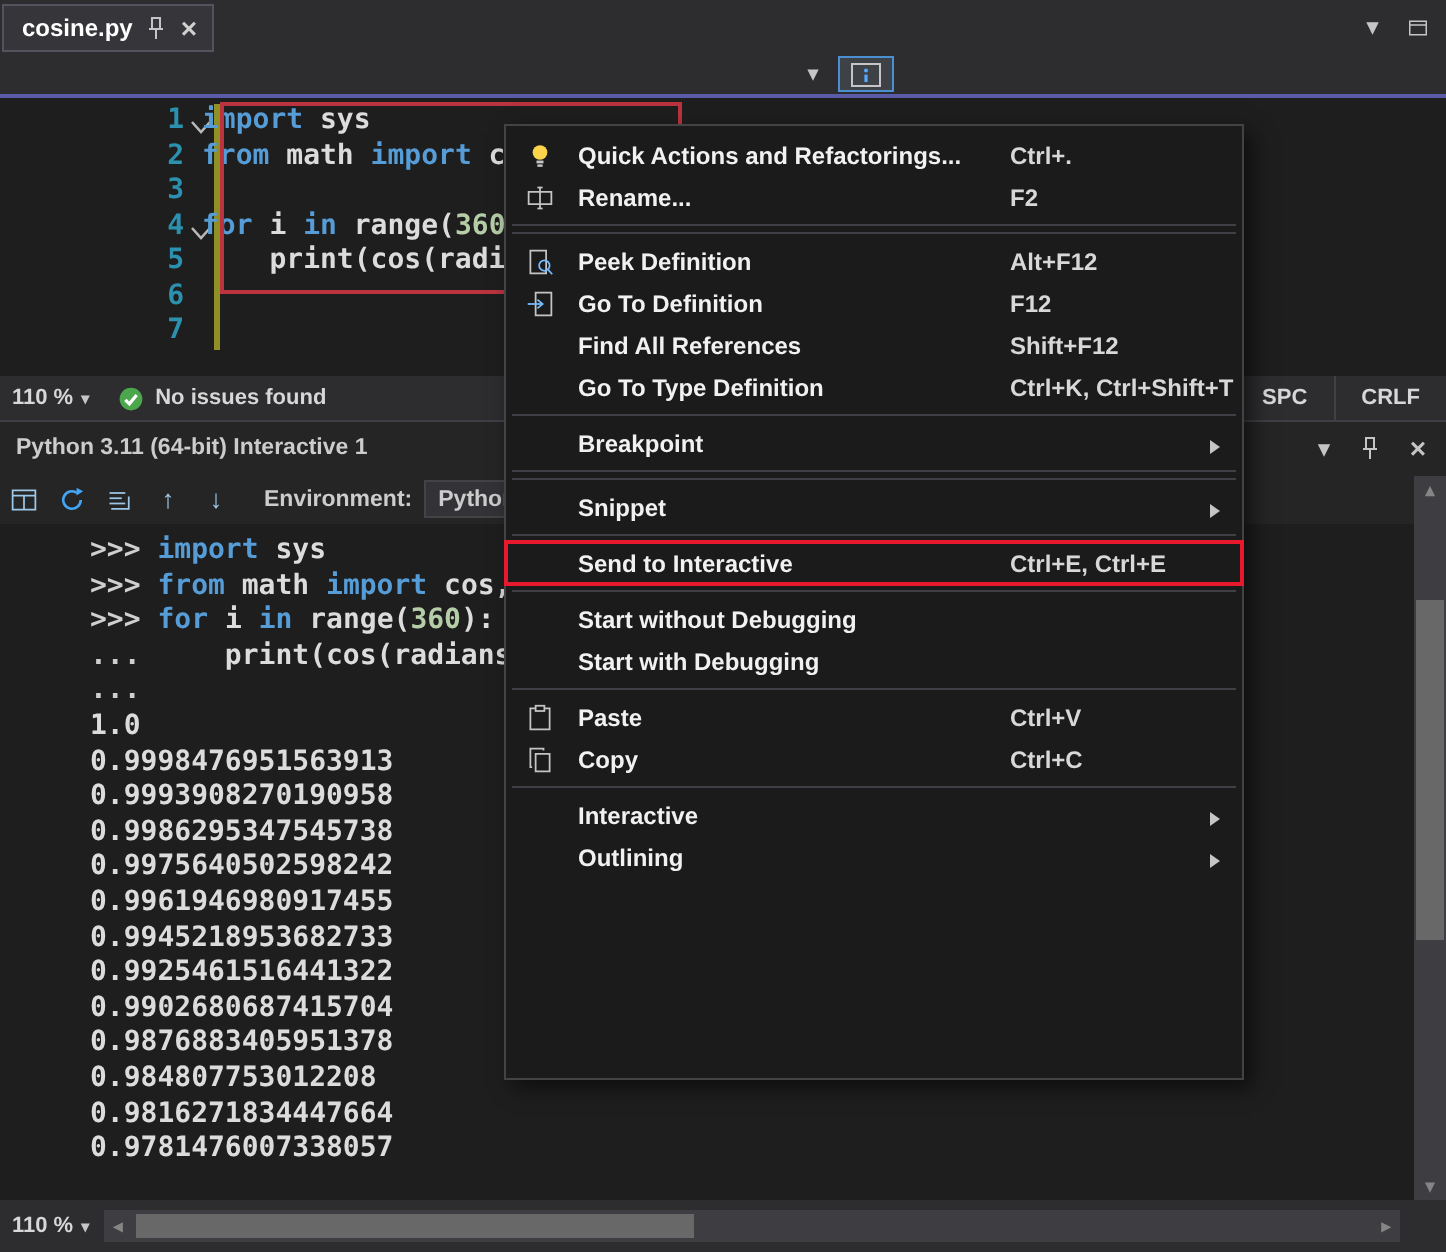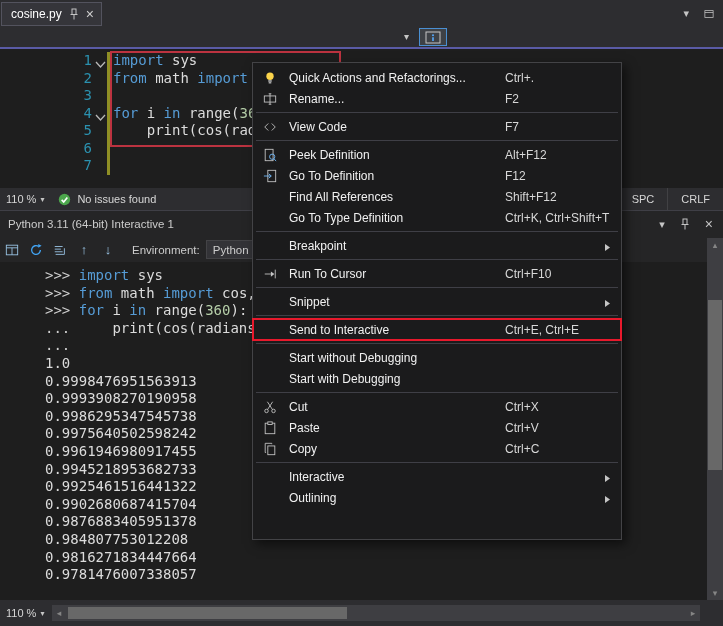--- a/index.html
+++ b/index.html
@@ -4,7 +4,7 @@
 <style>
   html,body{margin:0;padding:0;background:#111;}
   .window{position:relative;width:723px;height:626px;background:#252526;overflow:hidden;
-          font-family:"Liberation Sans",sans-serif;color:#dcdcdc;-webkit-font-smoothing:antialiased;}
+          font-family:"Liberation Sans",sans-serif;color:#dcdcdc;font-weight:bold;-webkit-font-smoothing:antialiased;}
   .mono{font-family:"DejaVu Sans Mono",monospace;}
 
   

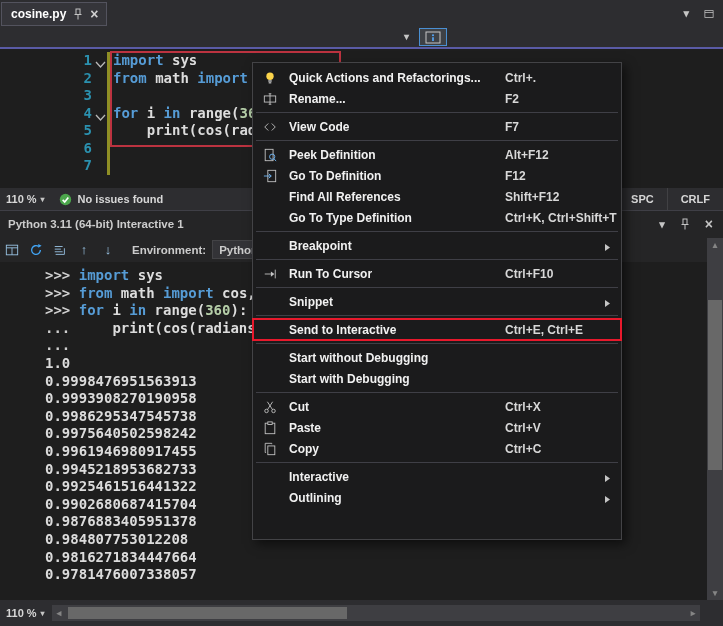--- a/index.html
+++ b/index.html
@@ -31,7 +31,7 @@
   .fold{position:absolute;left:95px;width:12px;height:12px;}
   .fold-1{top:7px;} .fold-2{top:60px;}
   .change-bar{position:absolute;left:107px;top:3px;width:3px;height:123px;background:#8f8f25;}
-  .code{position:absolute;left:113px;top:3px;}
+  .code{position:absolute;left:101px;top:3px;}
   .tok-k{color:#569cd6;} .tok-n{color:#b5cea8;} .tok-t{color:#dcdcdc;} .tok-p{color:#cfcfcf;}
   .code-selection-box{position:absolute;left:110px;top:2px;width:231px;height:96px;
           border:2px solid #bc3340;box-sizing:border-box;z-index:5;pointer-events:none;}

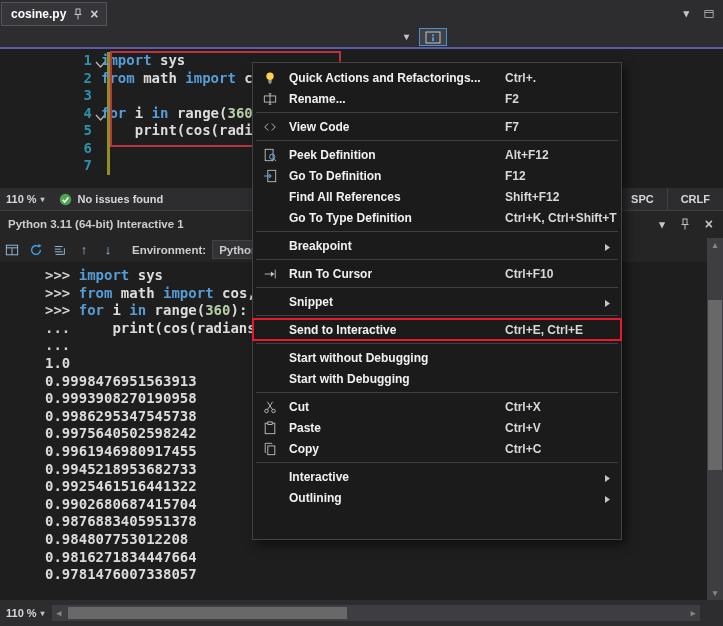--- a/index.html
+++ b/index.html
@@ -297,16 +297,6 @@
         <span class="mi-shortcut">F2</span>
       </div>
       <div class="menu-sep"></div>
-      <div class="menu-item">
-        <span class="mi-icon">
-          <svg width="14" height="14" viewBox="0 0 16 16" stroke="#c5c5c5" fill="none">
-            <polyline points="6,4 2,8 6,12"></polyline>
-            <polyline points="10,4 14,8 10,12"></polyline>
-          </svg>
-        </span>
-        <span class="mi-label">View Code</span>
-        <span class="mi-shortcut">F7</span>
-      </div>
       <div class="menu-sep"></div>
       <div class="menu-item">
         <span class="mi-icon">

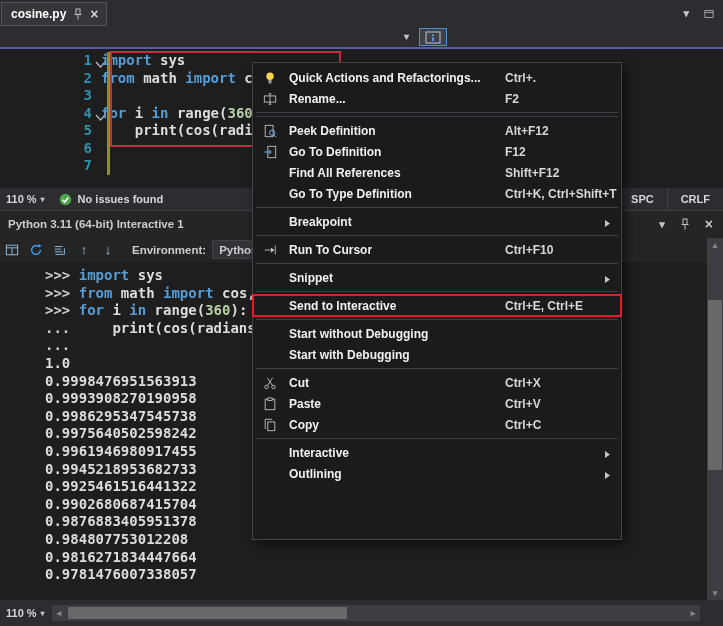--- a/index.html
+++ b/index.html
@@ -339,17 +339,6 @@
           </svg></span>
       </div>
       <div class="menu-sep"></div>
-      <div class="menu-item">
-        <span class="mi-icon">
-          <svg width="14" height="14" viewBox="0 0 16 16">
-            <line x1="2" y1="8" x2="9" y2="8" stroke="#c5c5c5"></line>
-            <polygon points="9,5 13,8 9,11" fill="#c5c5c5"></polygon>
-            <line x1="14" y1="3" x2="14" y2="13" stroke="#c5c5c5"></line>
-          </svg>
-        </span>
-        <span class="mi-label">Run To Cursor</span>
-        <span class="mi-shortcut">Ctrl+F10</span>
-      </div>
       <div class="menu-sep"></div>
       <div class="menu-item">
         <span class="mi-icon"></span>

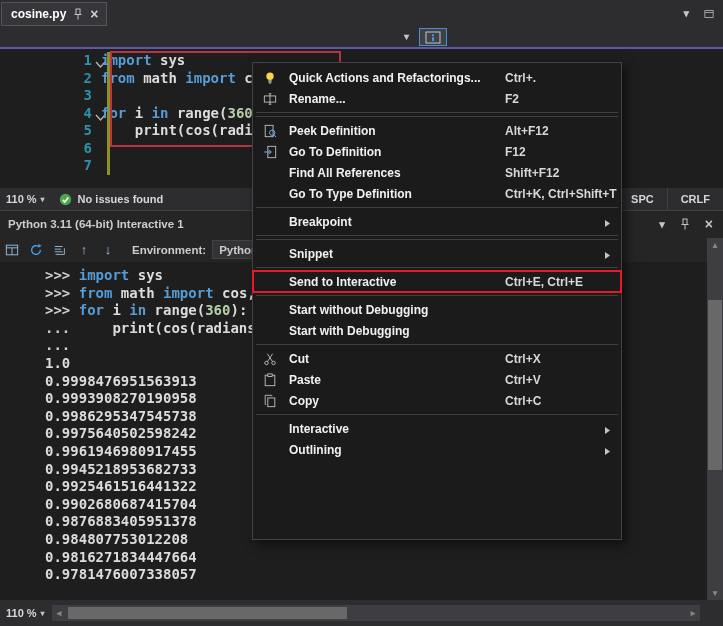--- a/index.html
+++ b/index.html
@@ -365,18 +365,6 @@
       <div class="menu-sep"></div>
       <div class="menu-item">
         <span class="mi-icon">
-          <svg width="14" height="14" viewBox="0 0 16 16" fill="none" stroke="#c5c5c5">
-            <circle cx="4" cy="12.5" r="2"></circle>
-            <circle cx="12" cy="12.5" r="2"></circle>
-            <line x1="5.2" y1="10.9" x2="11" y2="2"></line>
-            <line x1="10.8" y1="10.9" x2="5" y2="2"></line>
-          </svg>
-        </span>
-        <span class="mi-label">Cut</span>
-        <span class="mi-shortcut">Ctrl+X</span>
-      </div>
-      <div class="menu-item">
-        <span class="mi-icon">
           <svg width="14" height="14" viewBox="0 0 16 16">
             <rect x="2.5" y="2.5" width="11" height="12" fill="none" stroke="#c5c5c5"></rect>
             <rect x="5.5" y="1" width="5" height="3" fill="#1b1b1c" stroke="#c5c5c5"></rect>

